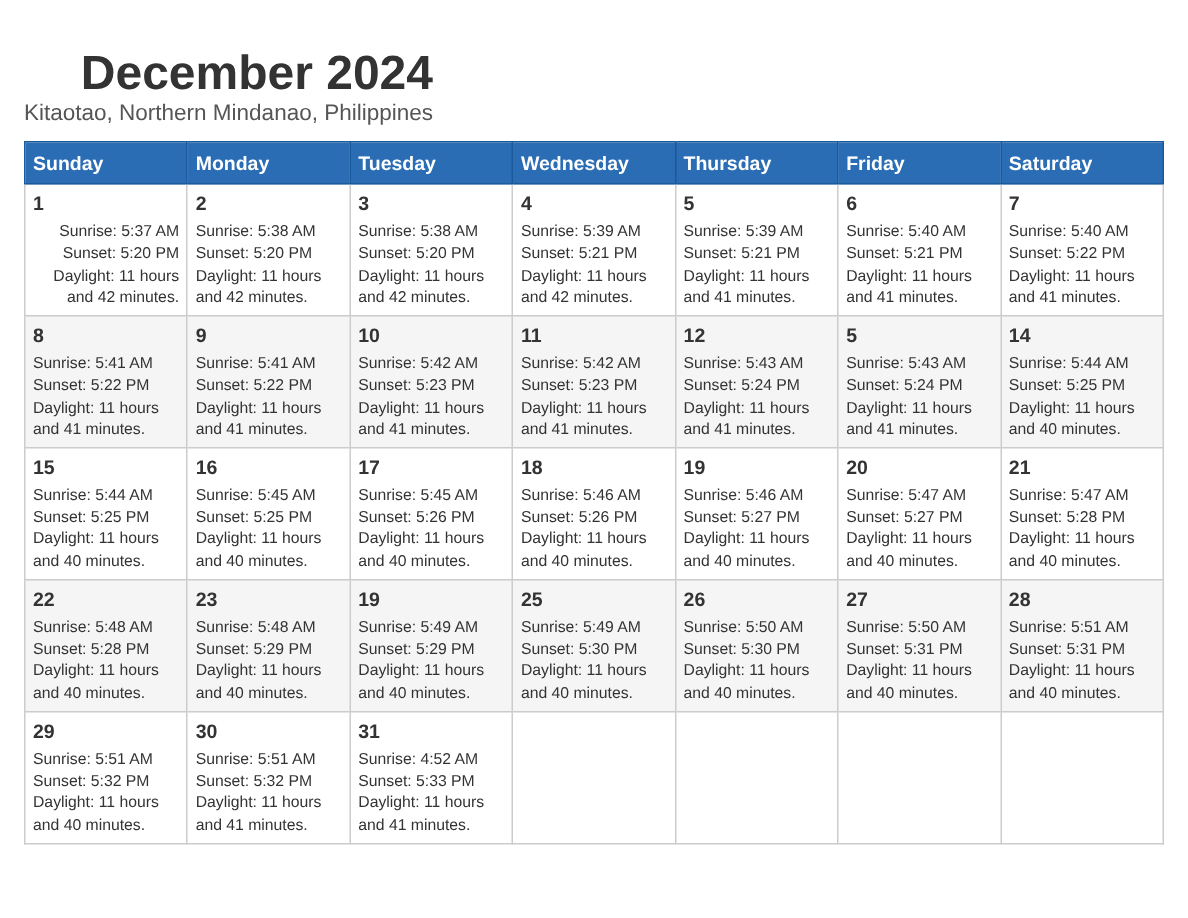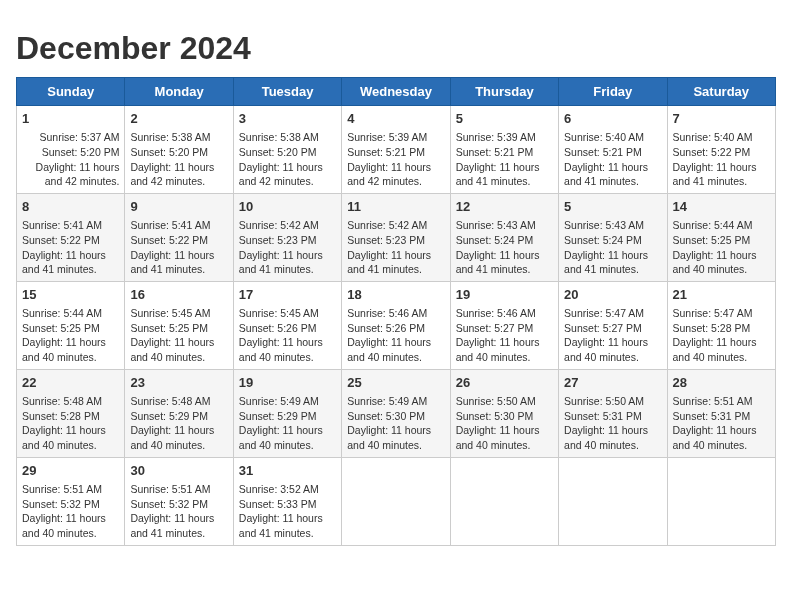--- a/index.html
+++ b/index.html
@@ -93,6 +93,7 @@
 <div class="header-section">
   <div class="title-section">
     <div class="main-title">December 2024</div>
+    <div class="subtitle">Kitaotao, Northern Mindanao, Philippines</div>
   </div>
 </div>
 

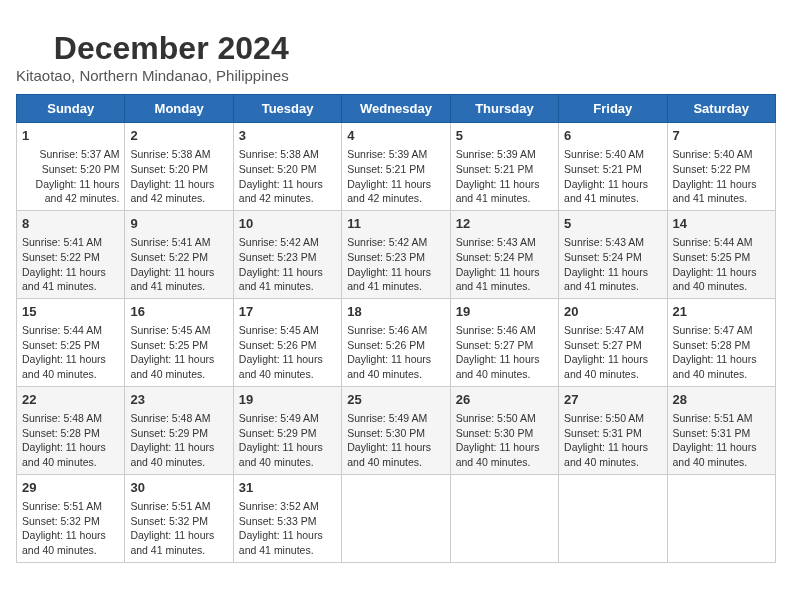--- a/index.html
+++ b/index.html
@@ -53,7 +53,7 @@
     thead tr th {
       background-color: #2a6db5;
       color: white;
-      text-align: center;
+      text-align: left;
       padding: 6px 5px;
       font-size: 13px;
       font-weight: bold;

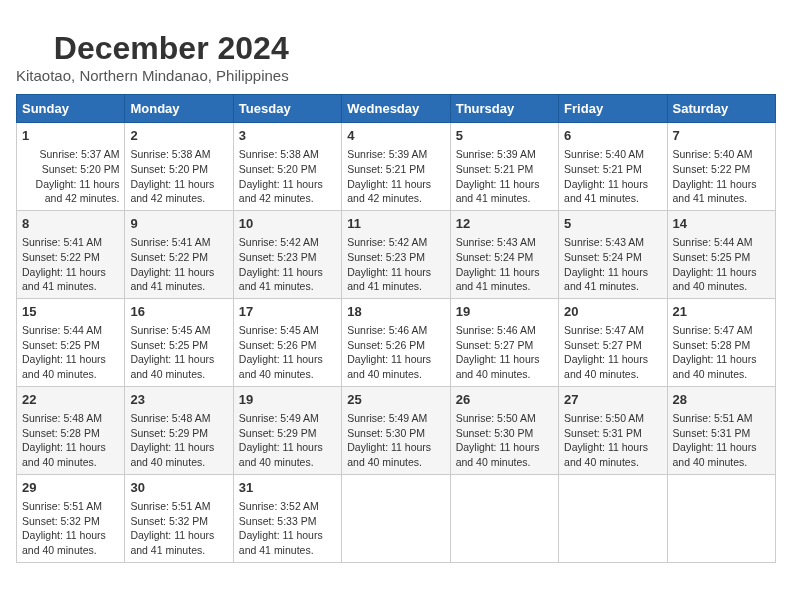--- a/index.html
+++ b/index.html
@@ -331,7 +331,7 @@
         </td>
         <td>
           <span class="day-num">31</span>
-          <div class="day-info" style="white-space: pre-line;">Sunrise: 3:52 AM
+          <div class="day-info" style="white-space: pre-line;">Sunrise: 4:52 AM
 Sunset: 5:33 PM
 Daylight: 11 hours
 and 41 minutes.</div>

